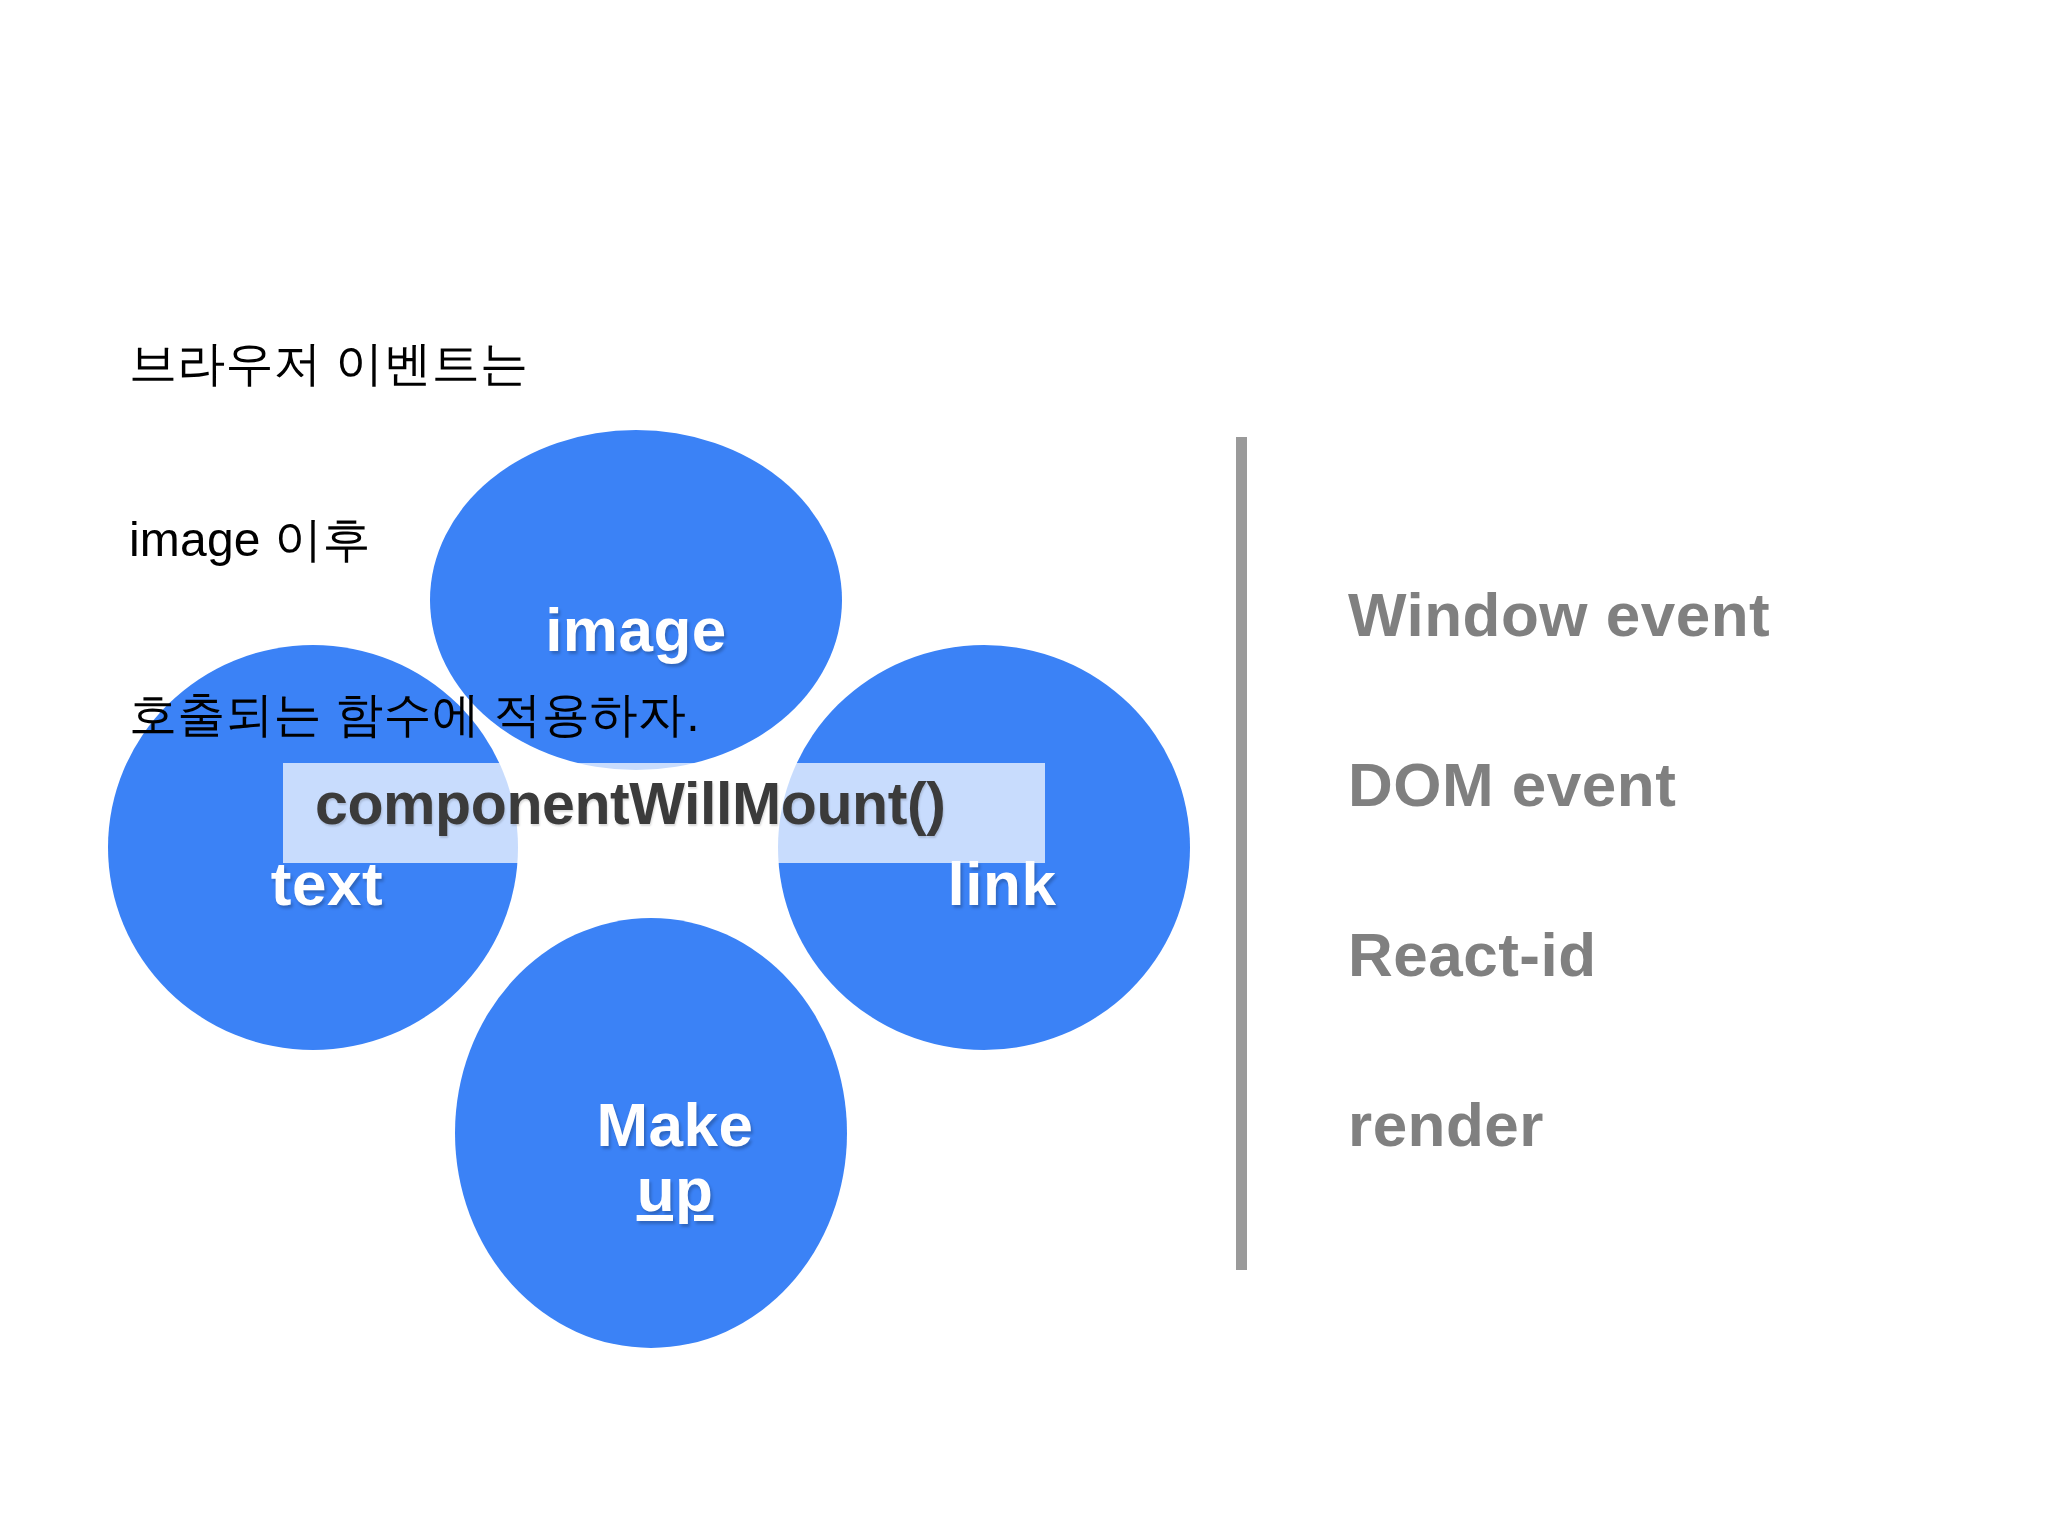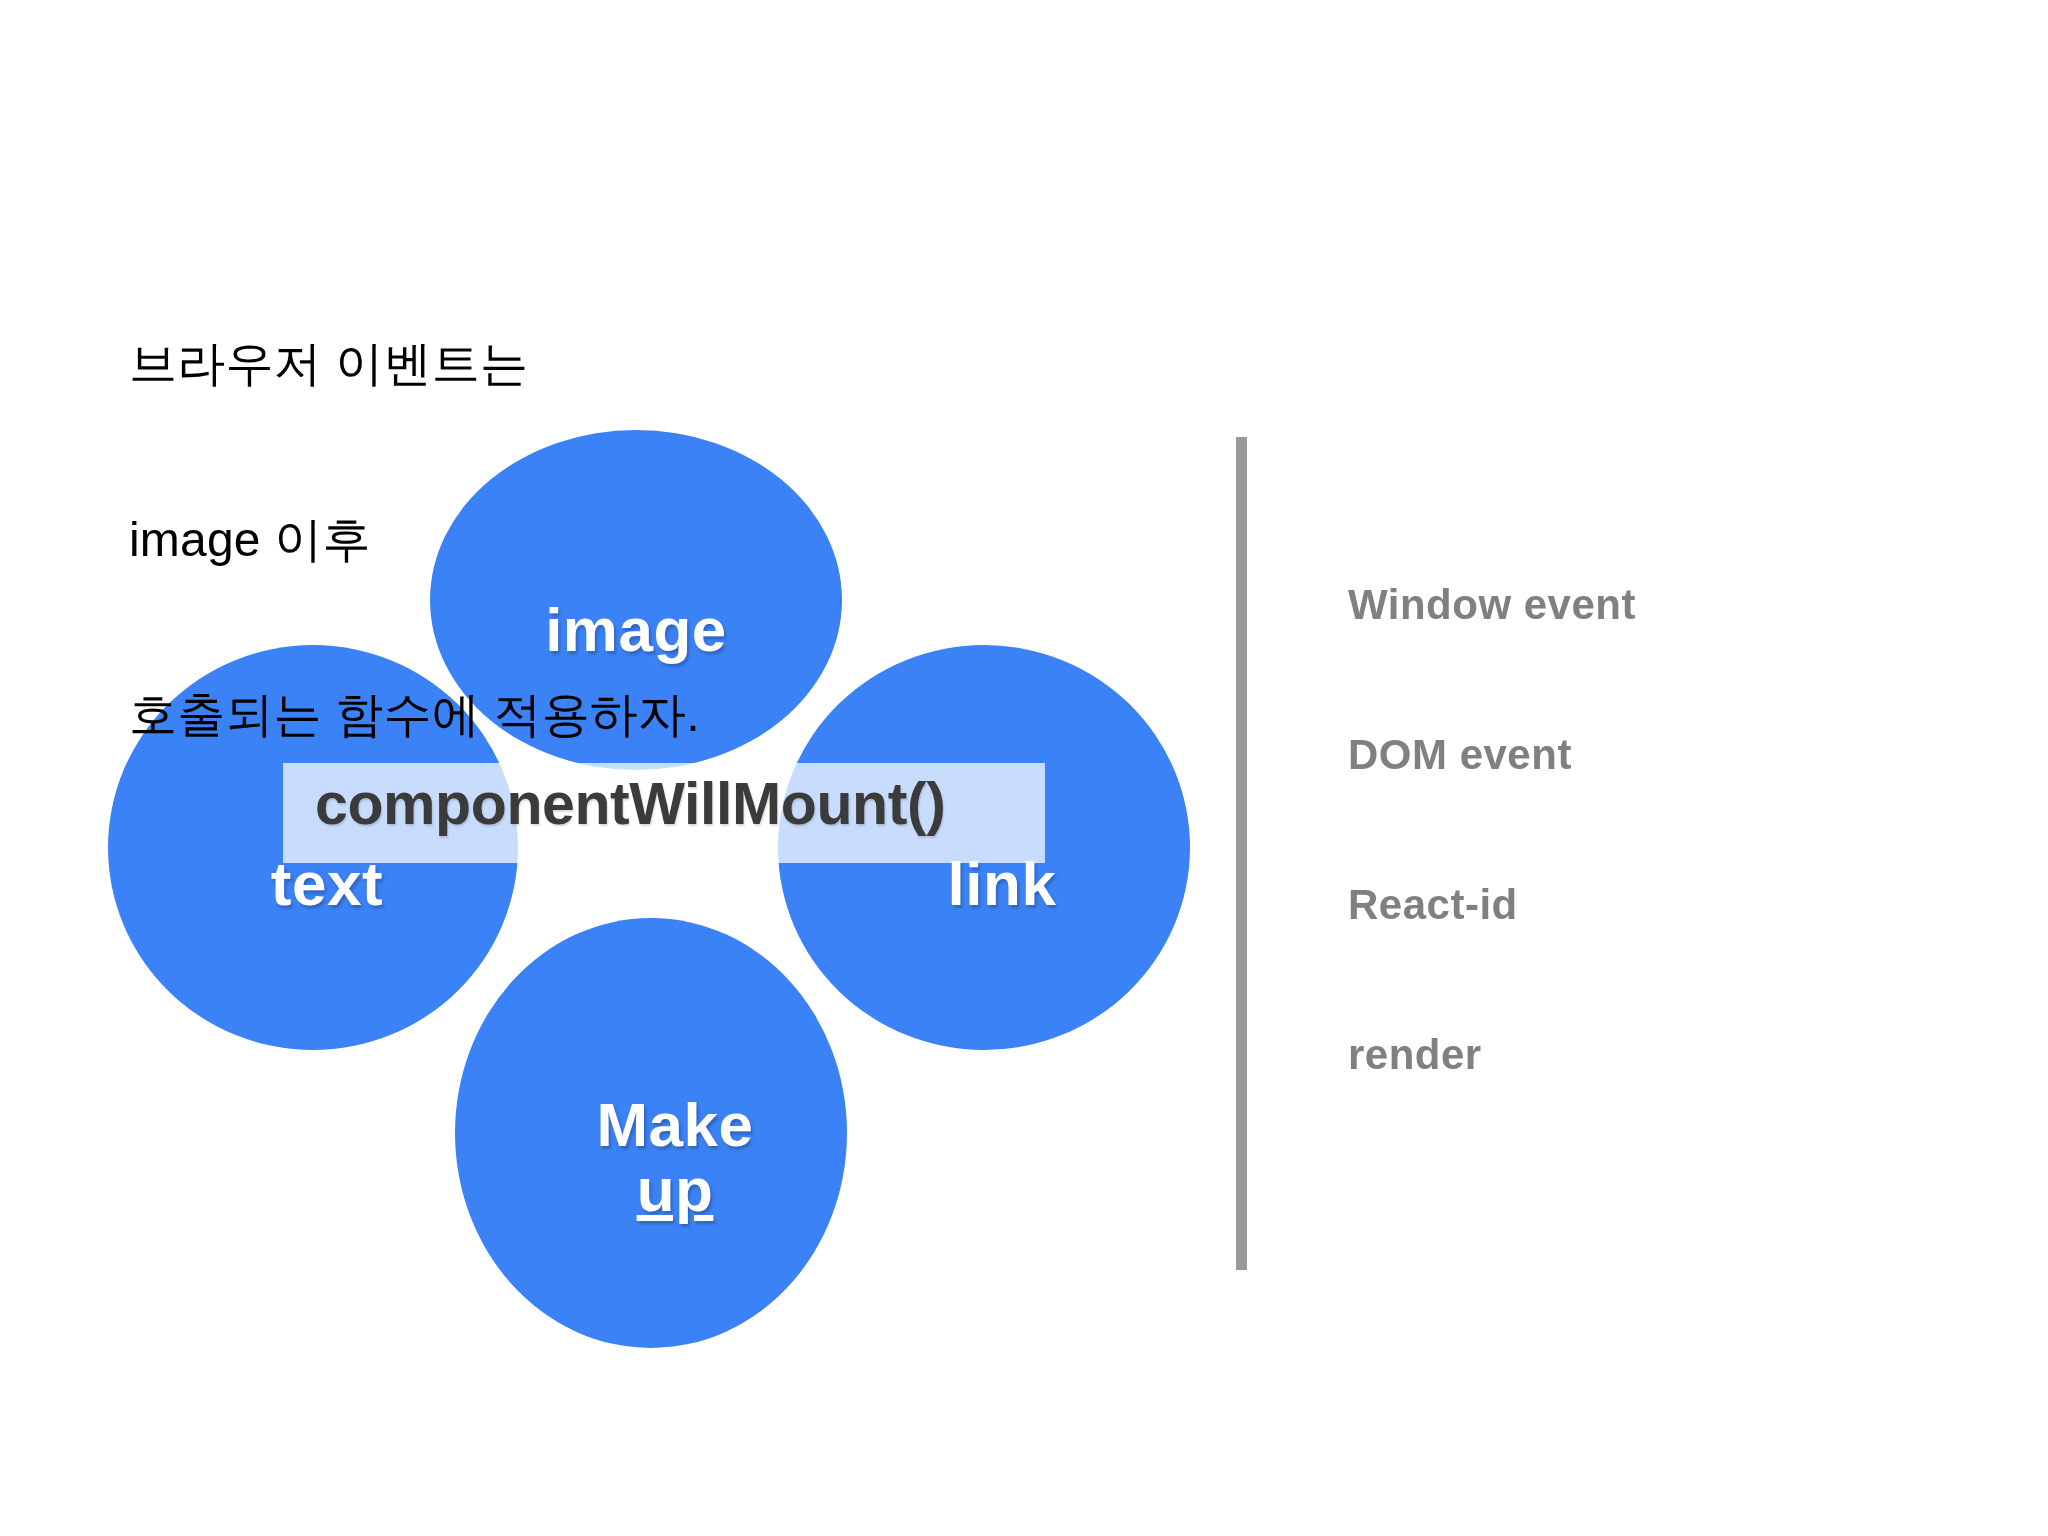--- a/index.html
+++ b/index.html
@@ -152,7 +152,7 @@
     z-index: 15;
   }
   .event-item {
-    font-size: 42px;
+    font-size: 62px;
     font-weight: 700;
     color: #808080;
     line-height: 1;

